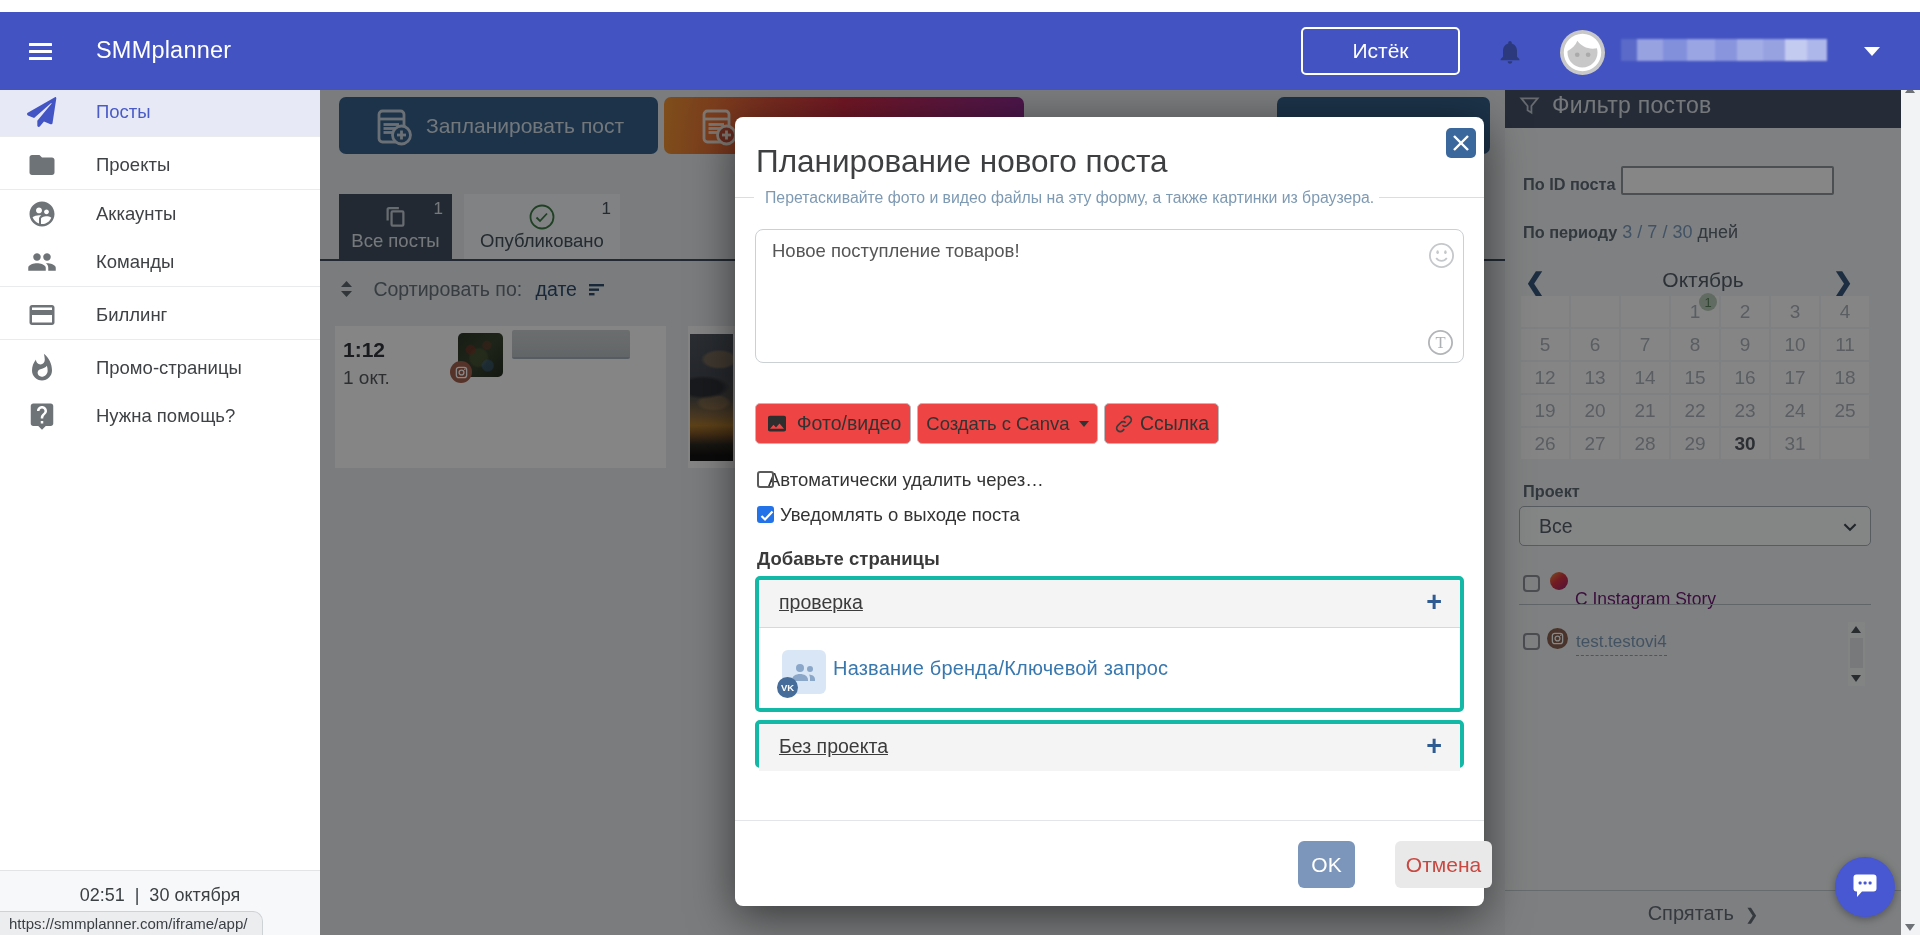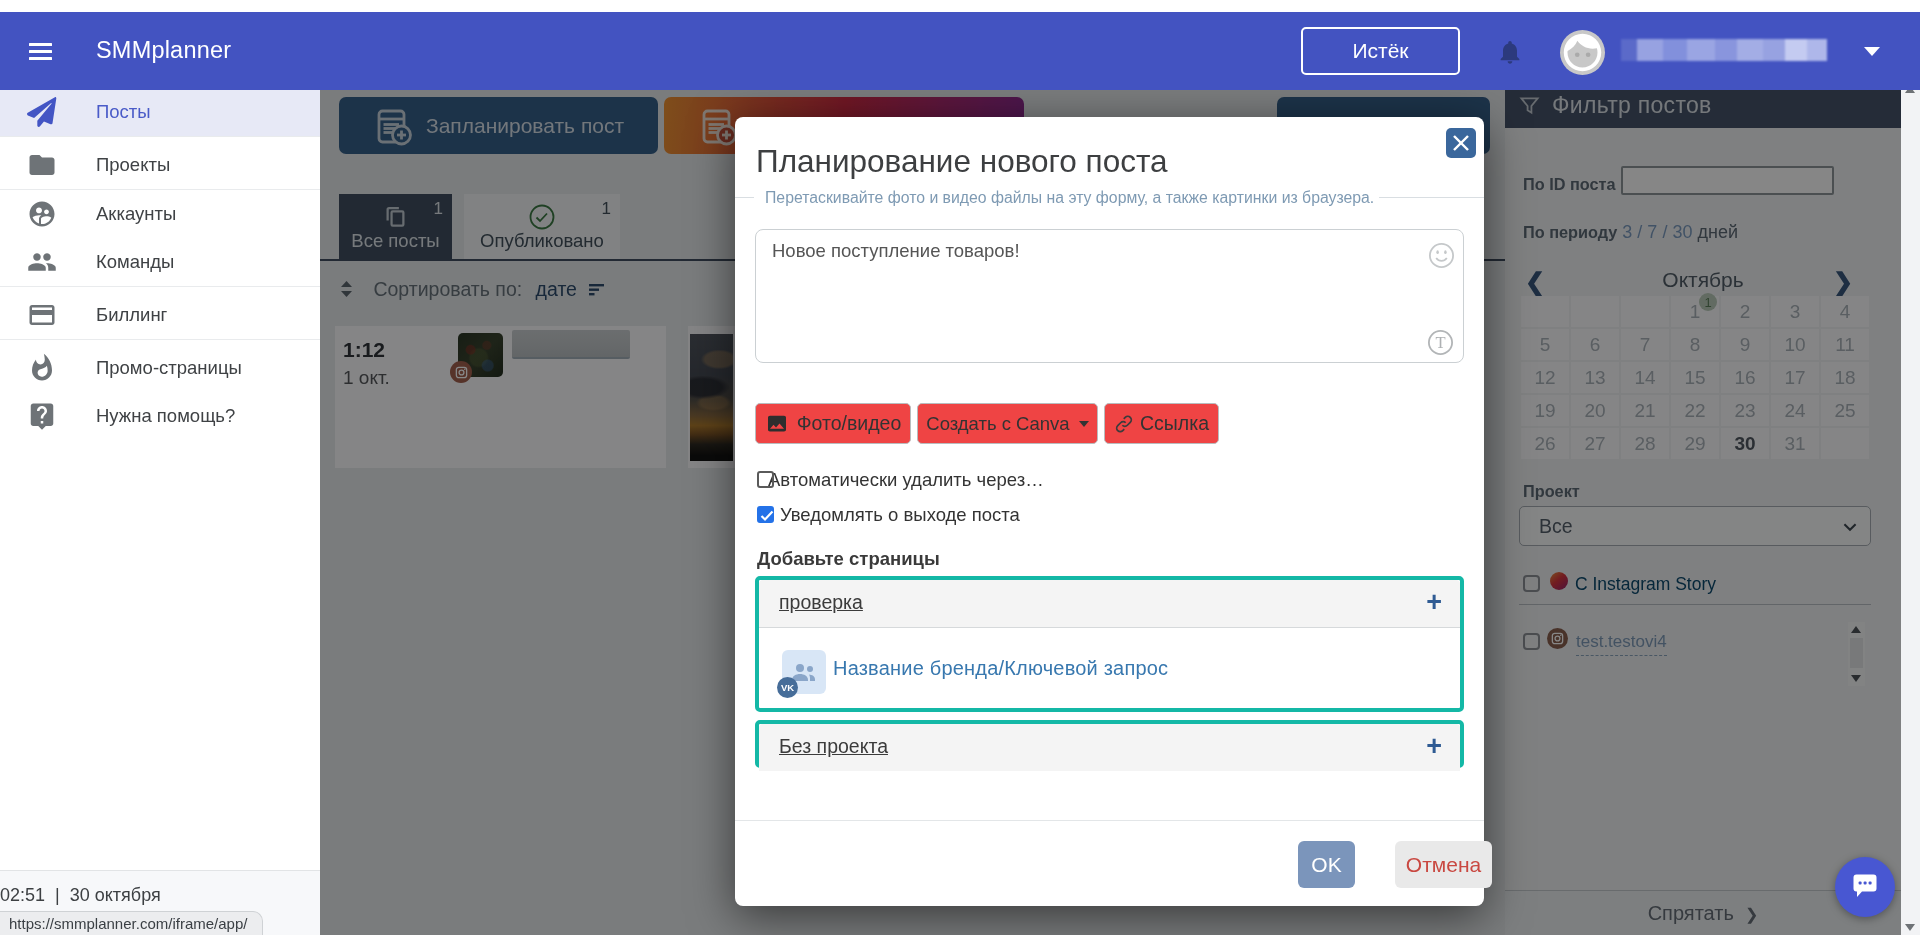--- a/index.html
+++ b/index.html
@@ -287,7 +287,7 @@
   <div class="acc-row" style="top:495px">
       <span class="cbx" style="top:2px"></span>
     <span style="position:absolute;left:27px;top:-1px;width:18px;height:18px;border-radius:50%;background:linear-gradient(140deg,#e8923c 0%,#d8353e 45%,#ab2a5e 80%,#962a72 100%)"></span>
-    <span style="position:absolute;left:52px;top:1px;color:#0c4a6e">C Instagram Story</span>
+    <span style="position:absolute;left:52px;top:16px;color:#701a75">C Instagram Story</span>
   </div>
   <div class="rsb-sep"></div>
   <div class="acc-row" style="top:553px">

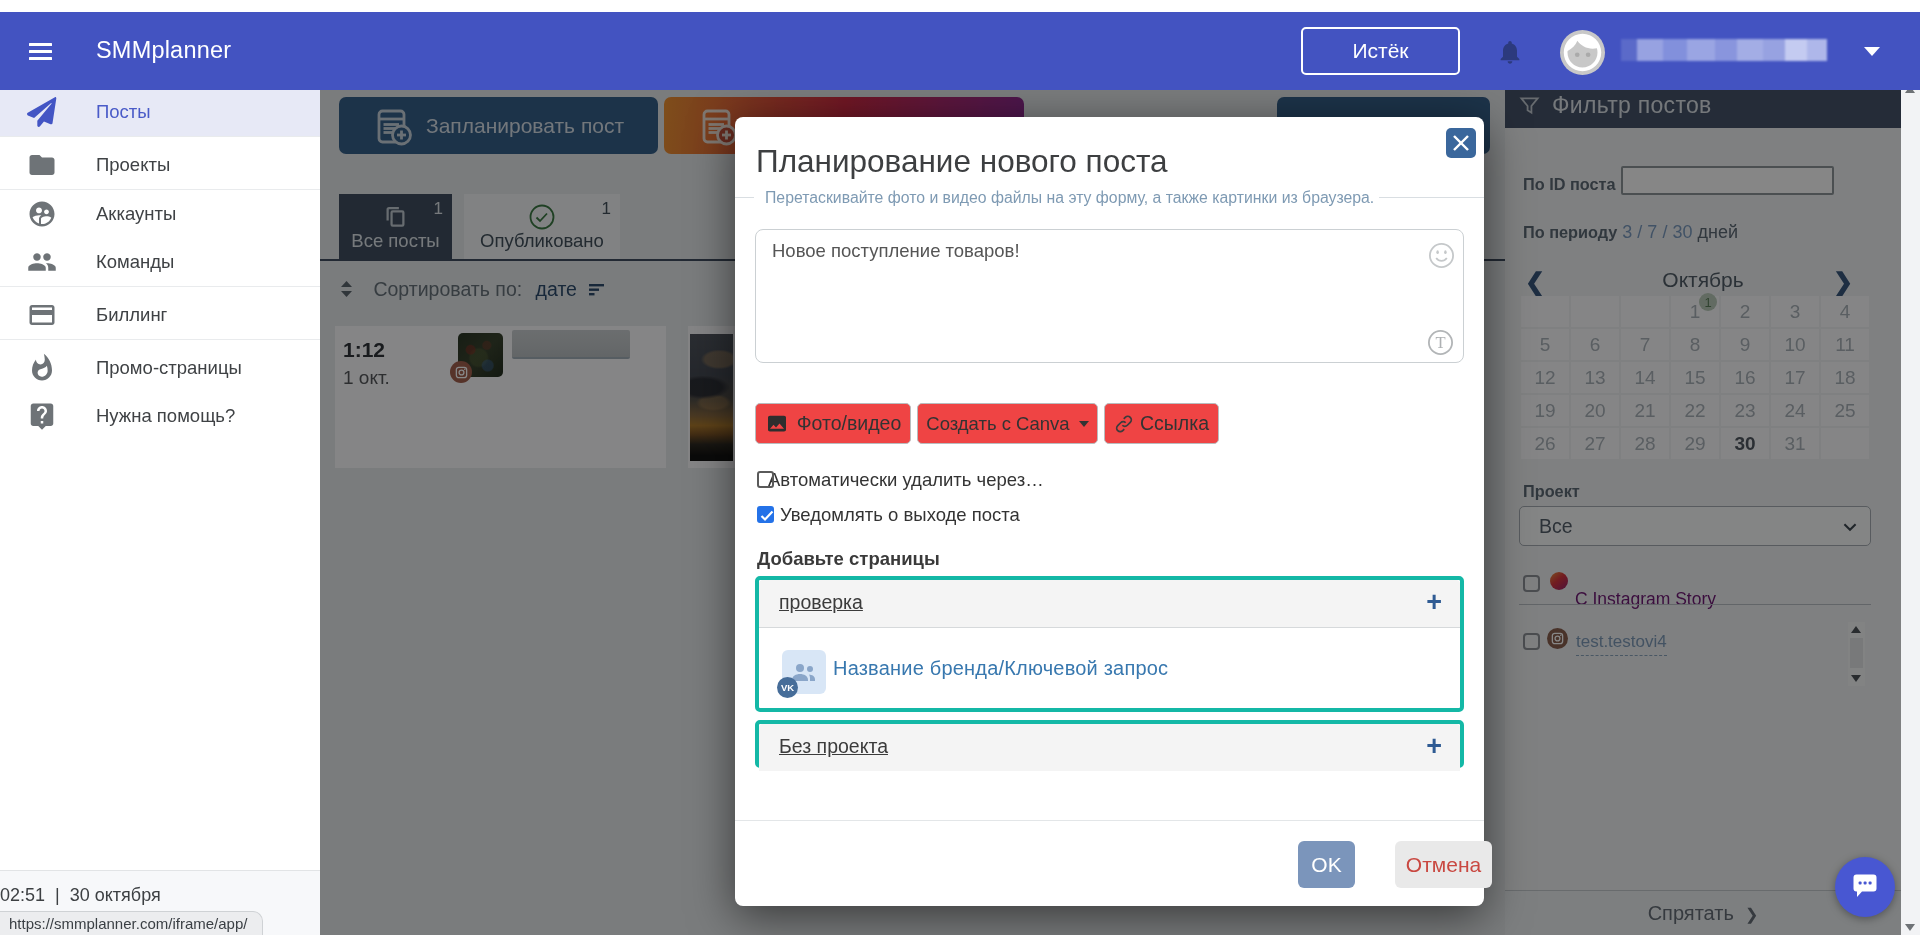--- a/index.html
+++ b/index.html
@@ -29,7 +29,7 @@
   .msep { height:1px; background:#e9ebed; margin:0; }
   .lsb-bottom { position:absolute; left:0; bottom:0; width:320px; }
   .time-sep { height:1px; background:#e2e4e6; }
-  .time-row { height:64px; background:#f7f8fa; color:#3d4043; font-size:18px; padding-top:14px; }
+  .time-row { height:64px; background:#f7f8fa; color:#3d4043; font-size:18px; padding-top:14px; text-align:center; }
   .urlbox { position:absolute; left:0; top:911px; width:263px; height:24px; background:#ecedef; border:1px solid #cfd2d5; border-left:none; border-bottom:none; border-top-right-radius:10px; color:#3a3f44; font-size:15px; line-height:23px; padding-left:9px; z-index:40; }
 
   

